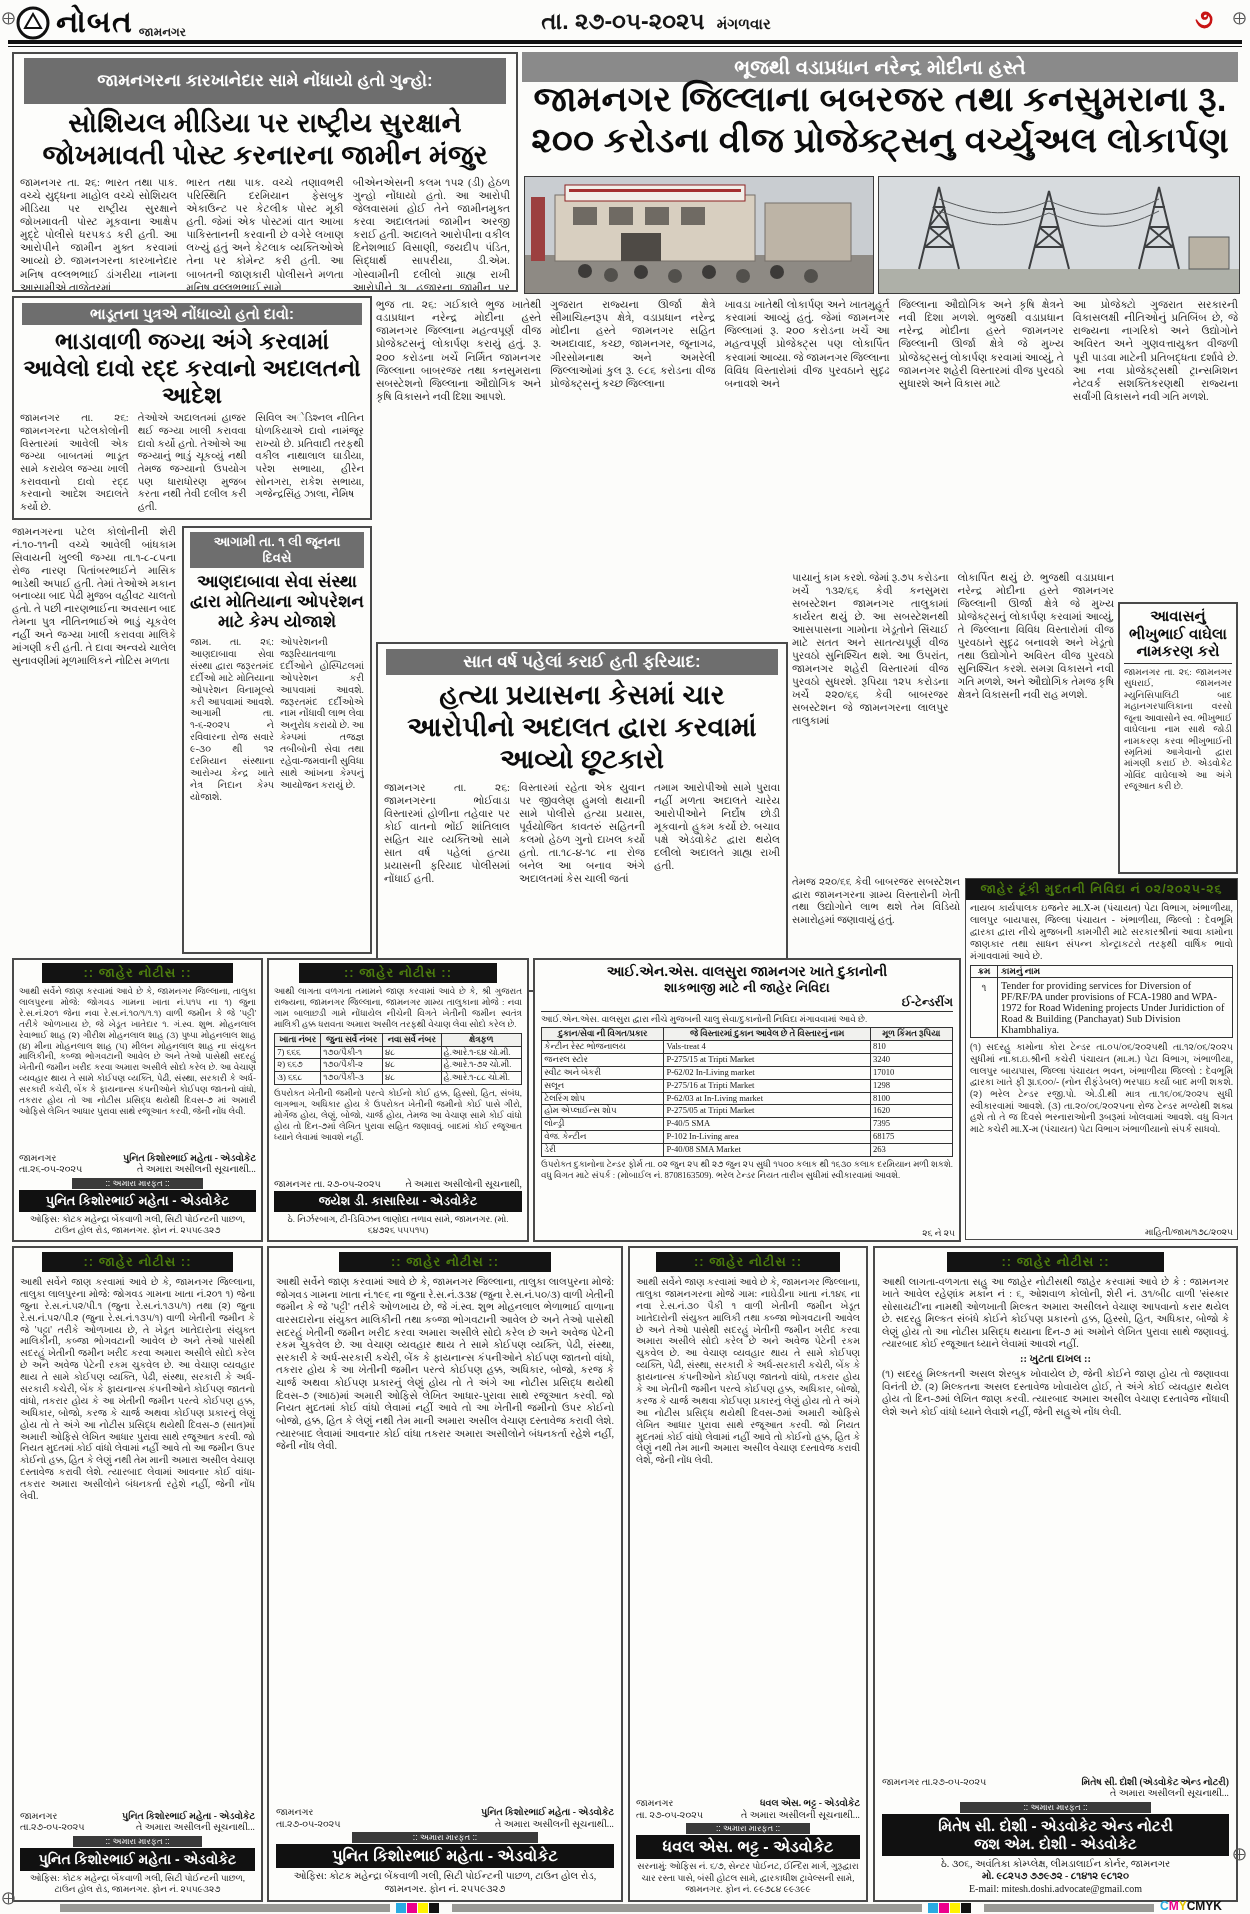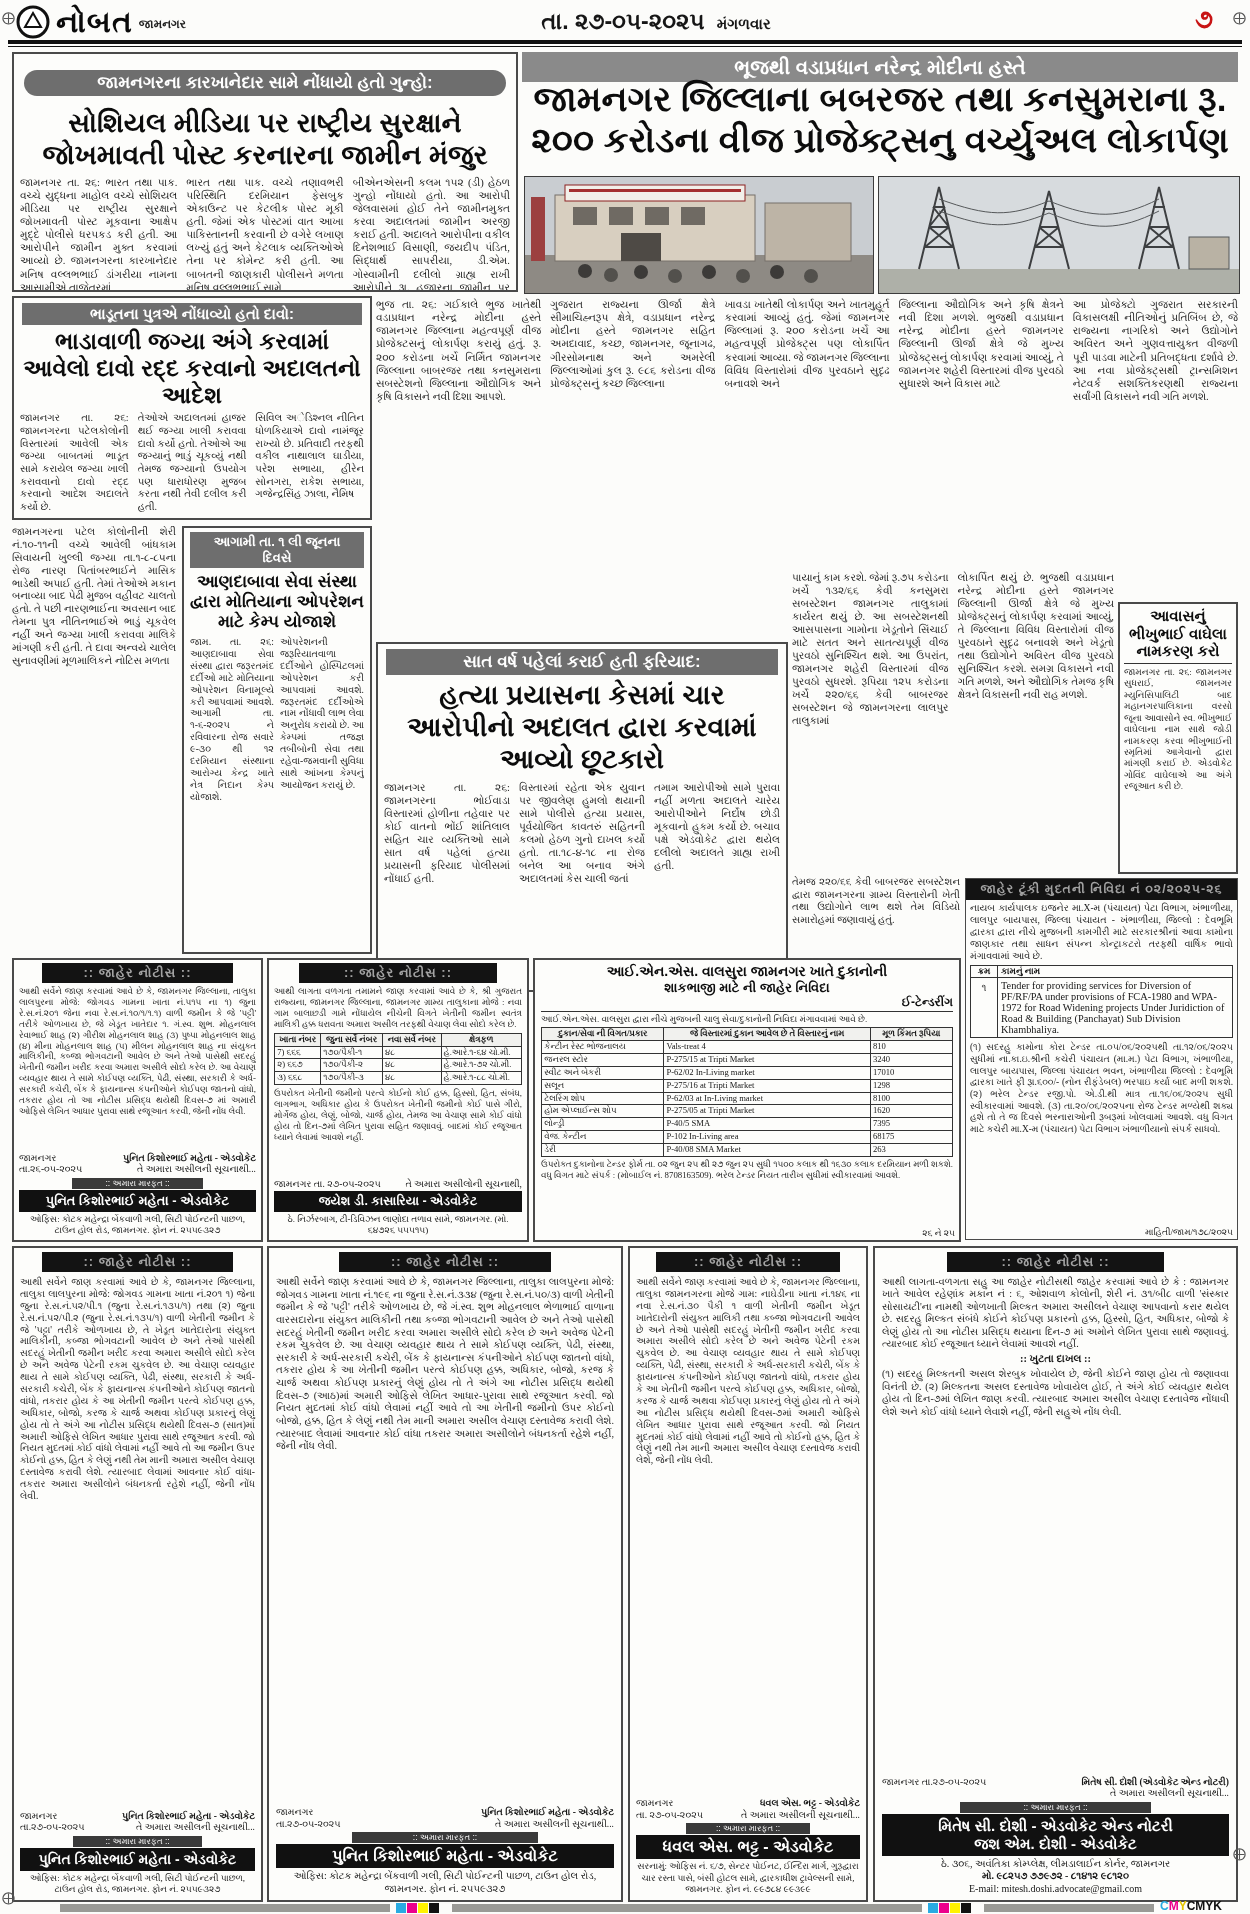--- a/index.html
+++ b/index.html
@@ -41,7 +41,7 @@
   <span class="reg" style="left:2px;top:10px;">⨁</span>
   <span class="reg" style="left:1233px;top:10px;">⨁</span>
 
-  <div class="abs" style="left:16px;top:5px;display:flex;align-items:flex-start;gap:6px;">
+  <div class="abs" style="left:16px;top:5px;display:flex;align-items:flex-end;gap:6px;">
     <svg width="34" height="34" viewBox="0 0 34 34">
       <circle cx="17" cy="17" r="15" fill="#fff" stroke="#111" stroke-width="3"></circle>
       <path d="M9 22 L17 8 L25 22 Z" fill="none" stroke="#111" stroke-width="2"></path>

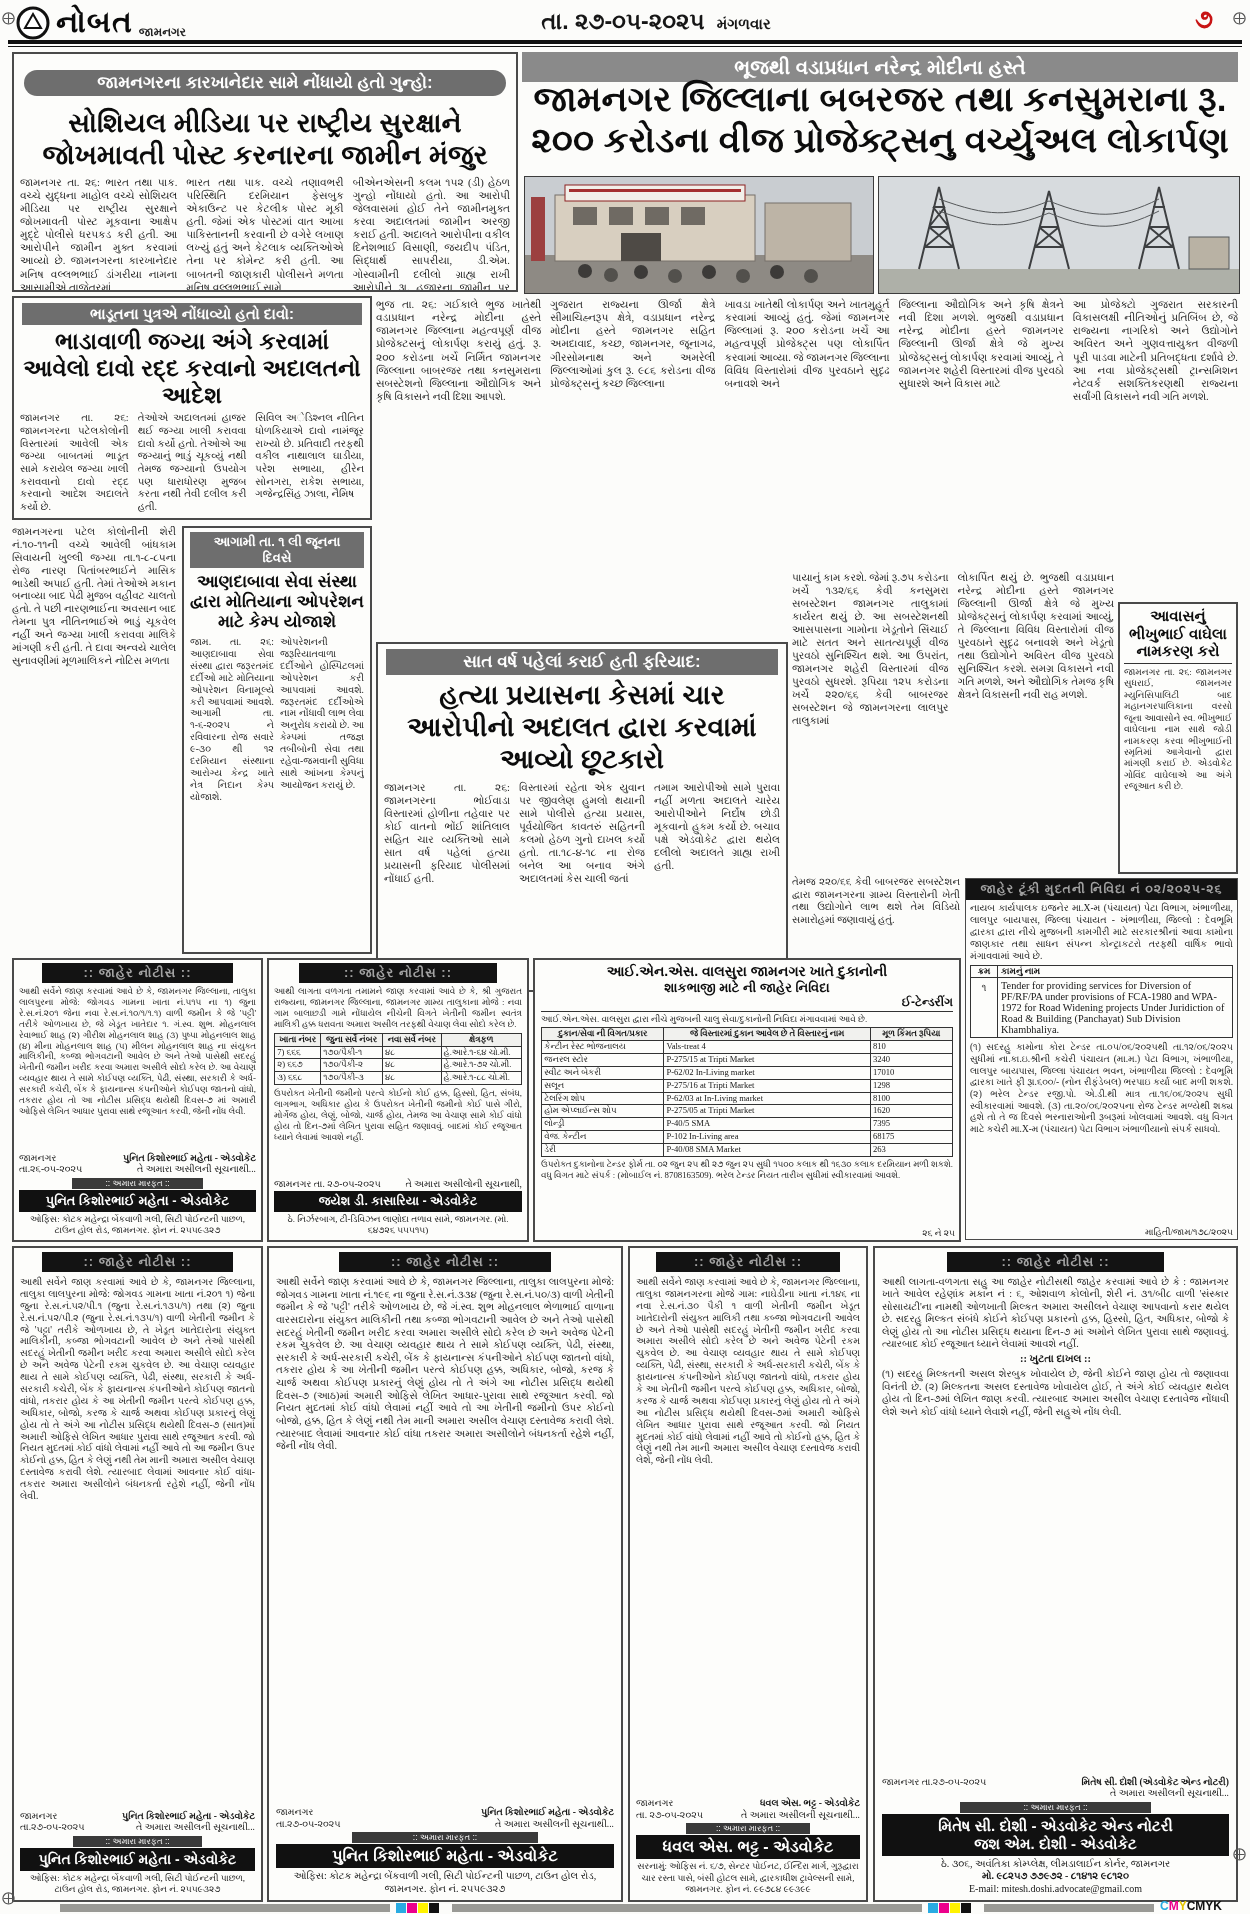--- a/index.html
+++ b/index.html
@@ -61,7 +61,7 @@
 
   <div class="box" style="left:12px;top:52px;width:506px;height:240px;">
     <div class="innerpad">
-      <div class="band" style="font-size:17px;padding:3px 0;margin:12px 4px;background:#6e6e6e;border-radius:13px;">જામનગરના કારખાનેદાર સામે નોંધાયો હતો ગુન્હો:</div>
+      <div class="band" style="font-size:17px;padding:13px 0;margin:0 4px;background:#6e6e6e;">જામનગરના કારખાનેદાર સામે નોંધાયો હતો ગુન્હો:</div>
       <div class="headline" style="font-size:27px;margin:4px 2px;">સોશિયલ મીડિયા પર રાષ્ટ્રીય સુરક્ષાને જોખમાવતી પોસ્ટ કરનારના જામીન મંજુર</div>
       <div class="cols" style="height:118px;">
         <div class="bodytext" style="font-size:10.6px;">જામનગર તા. ૨૬: ભારત તથા પાક. વચ્ચે યુદ્ધના માહોલ વચ્ચે સોશિયલ મીડિયા પર રાષ્ટ્રીય સુરક્ષાને જોખમાવતી પોસ્ટ મૂકવાના આક્ષેપ મુદ્દે પોલીસે ધરપકડ કરી હતી. આ આરોપીને જામીન મુક્ત કરવામાં આવ્યો છે. જામનગરના કારખાનેદાર મનિષ વલ્લભભાઈ ડાંગરીયા નામના આસામીએ તાજેતરમાં</div>

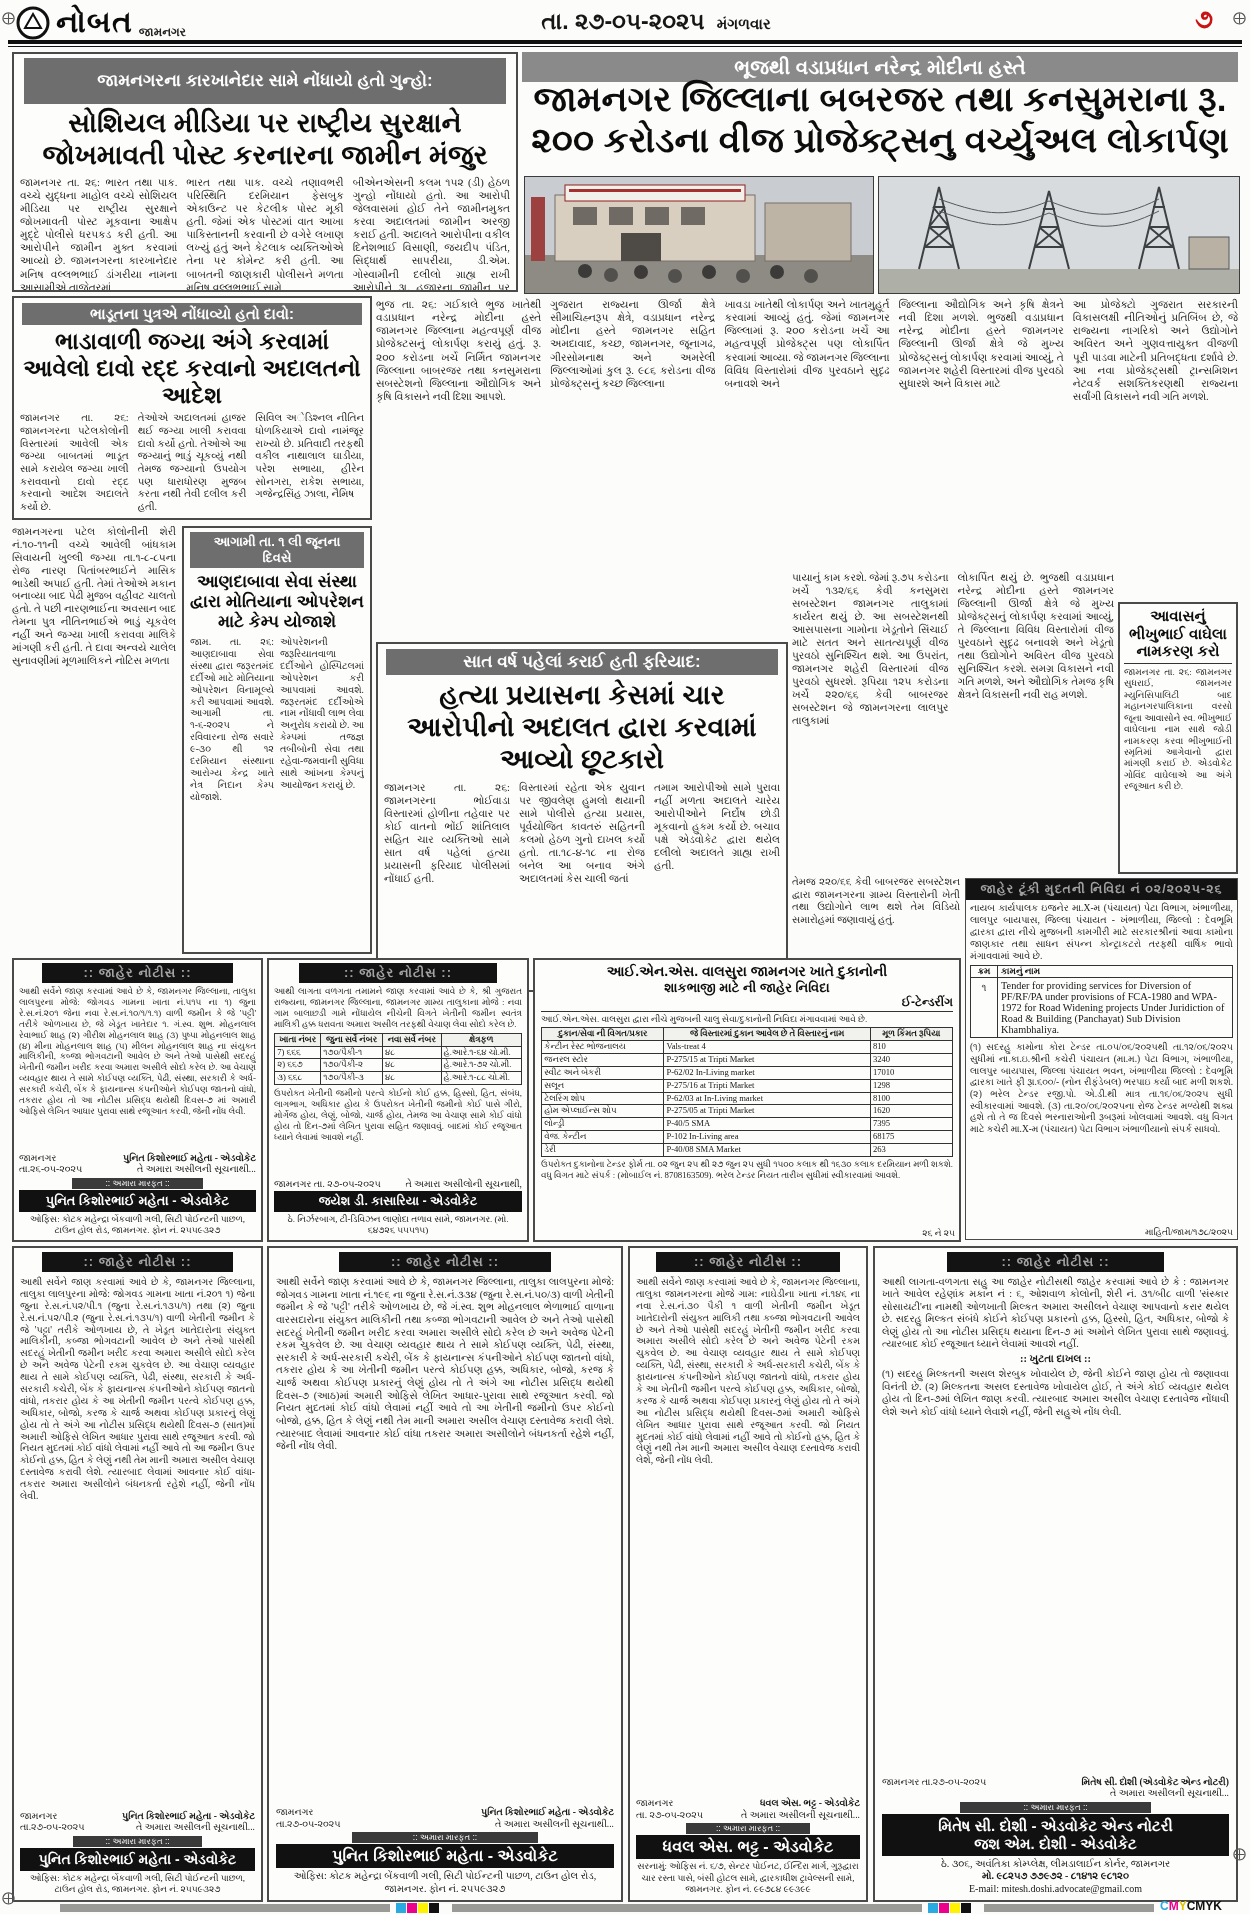--- a/index.html
+++ b/index.html
@@ -15,7 +15,7 @@
   .bodytext{text-align:justify;line-height:1.24;color:#1c1c1c;}
   .cols{display:flex;gap:9px;}
   .cols>div{flex:1;overflow:hidden;}
-  .nhead{background:#131313;color:#a3a3a3;font-weight:bold;text-align:center;
+  .nhead{background:#131313;color:#4d7c0f;font-weight:bold;text-align:center;
         font-family:"Liberation Sans","DejaVu Sans",sans-serif;letter-spacing:1px;}
   .notice{display:flex;flex-direction:column;}
   .nbody{flex:1;overflow:hidden;}

